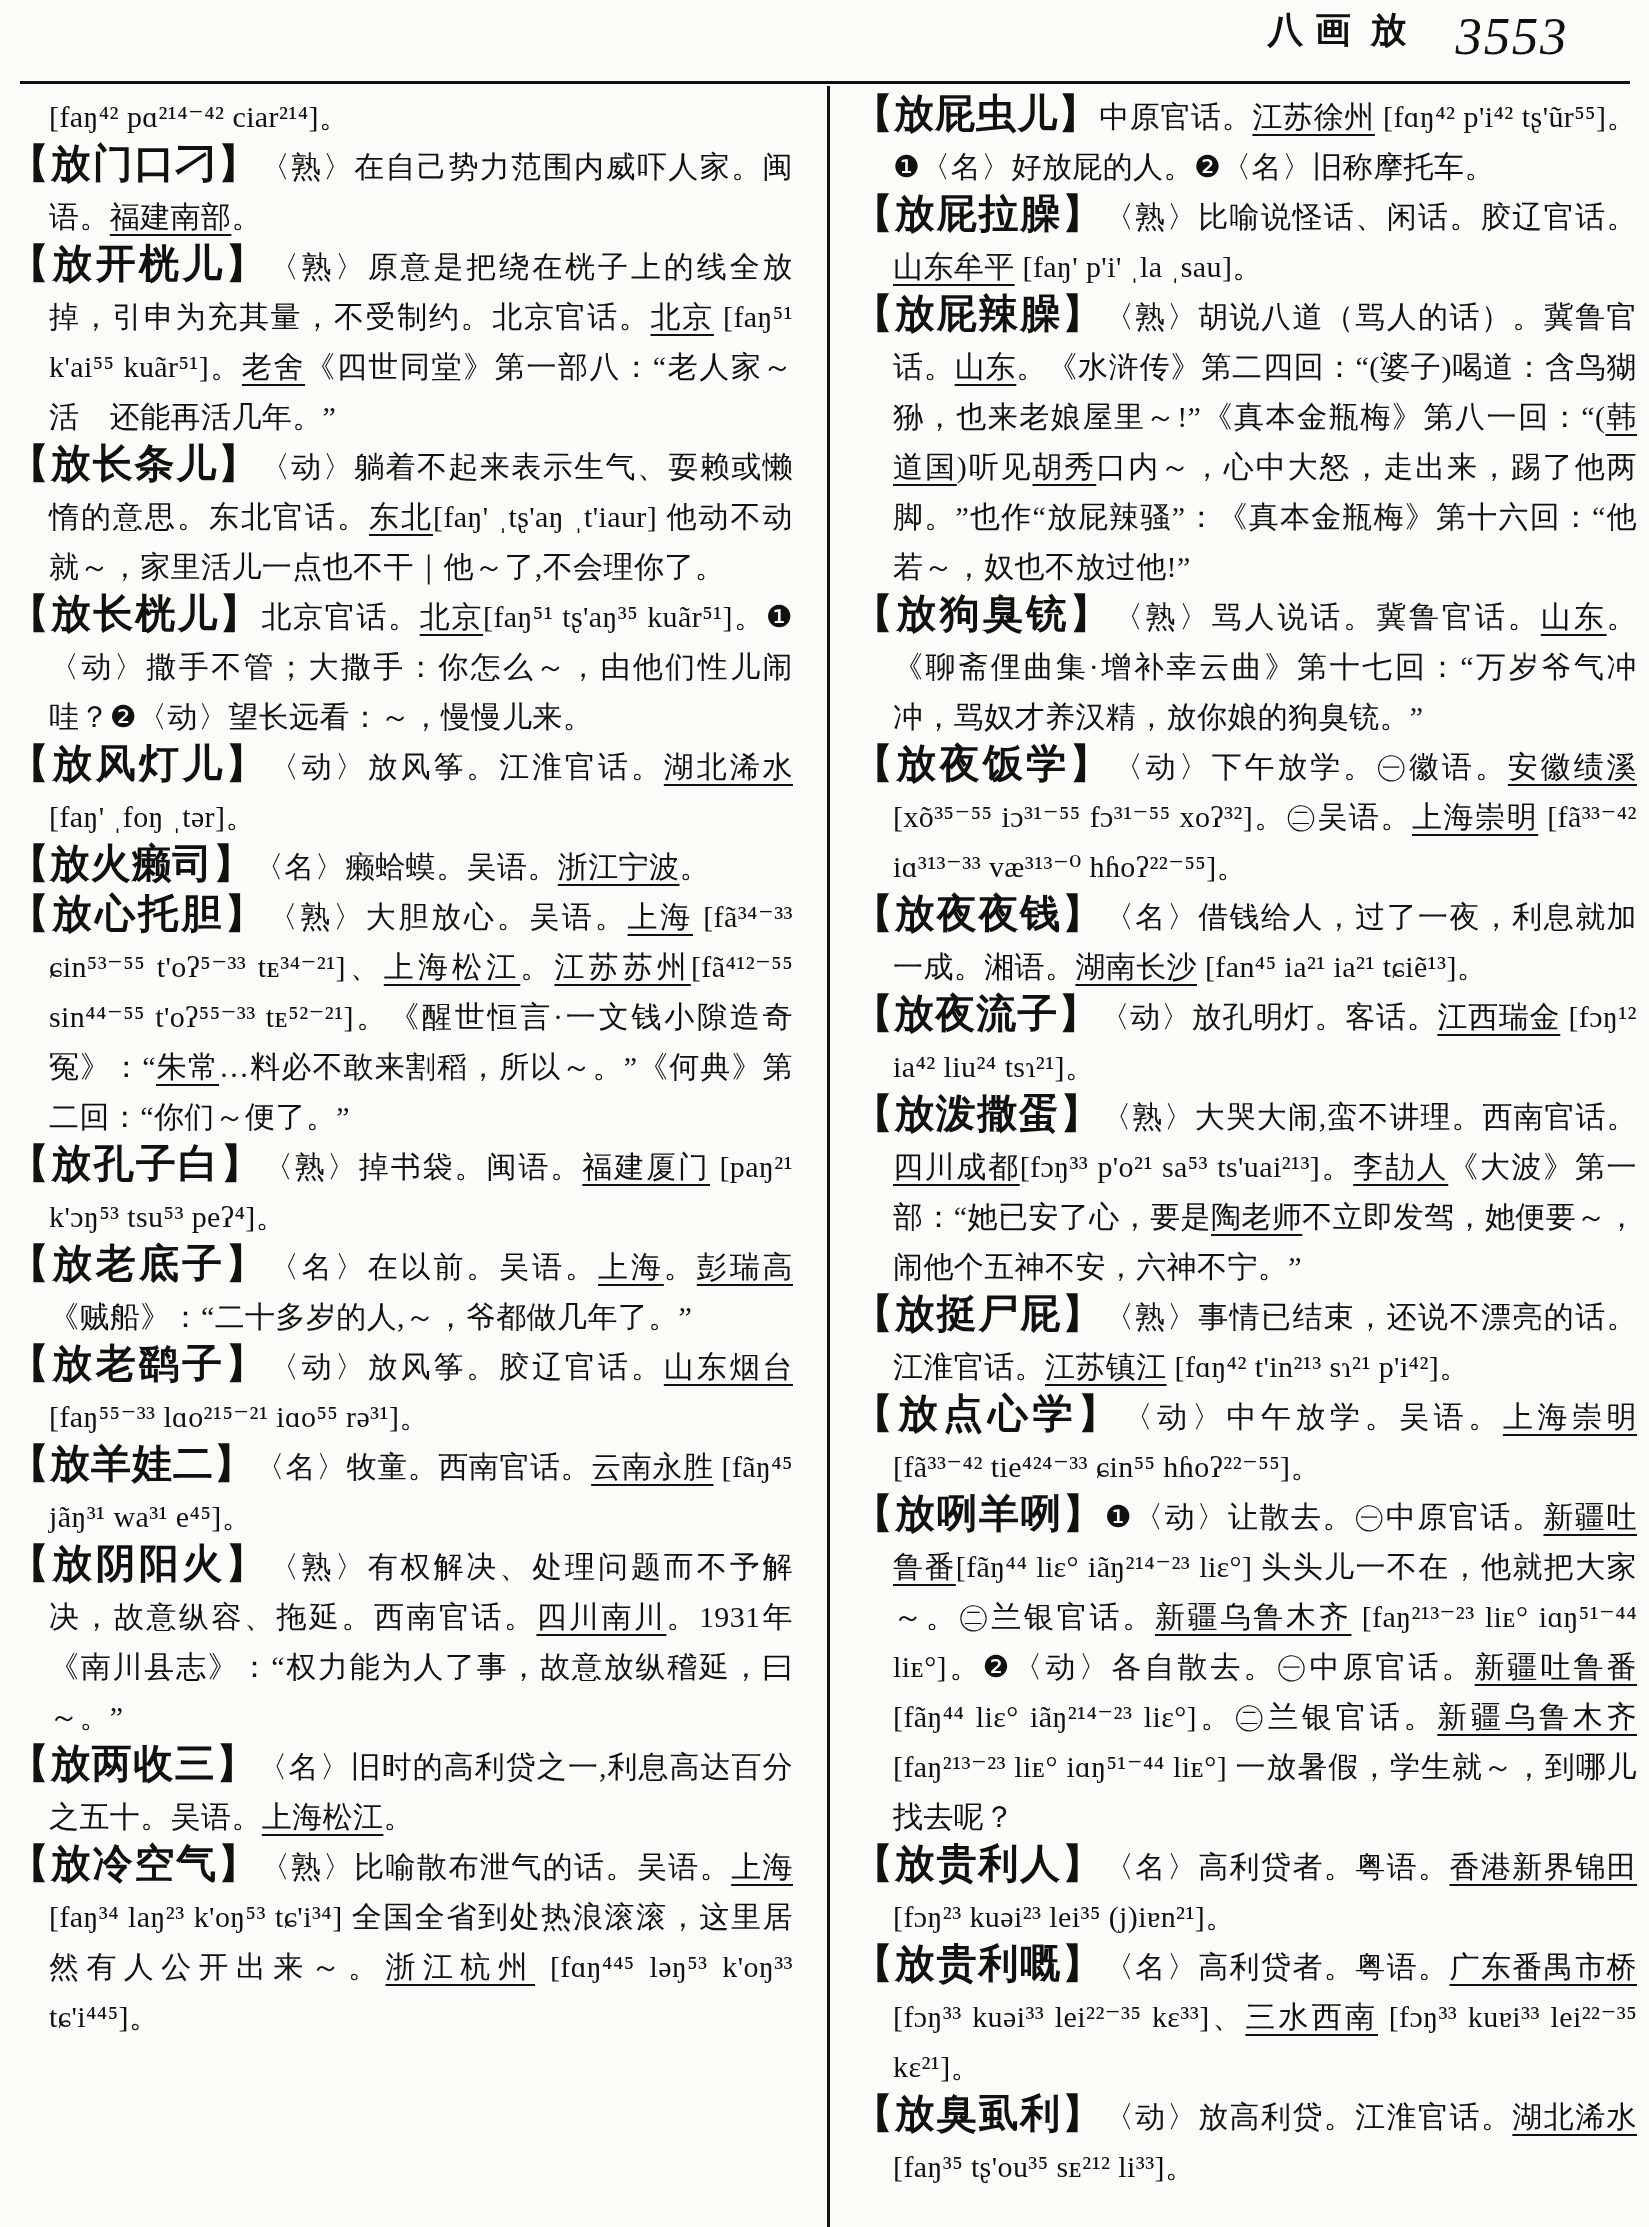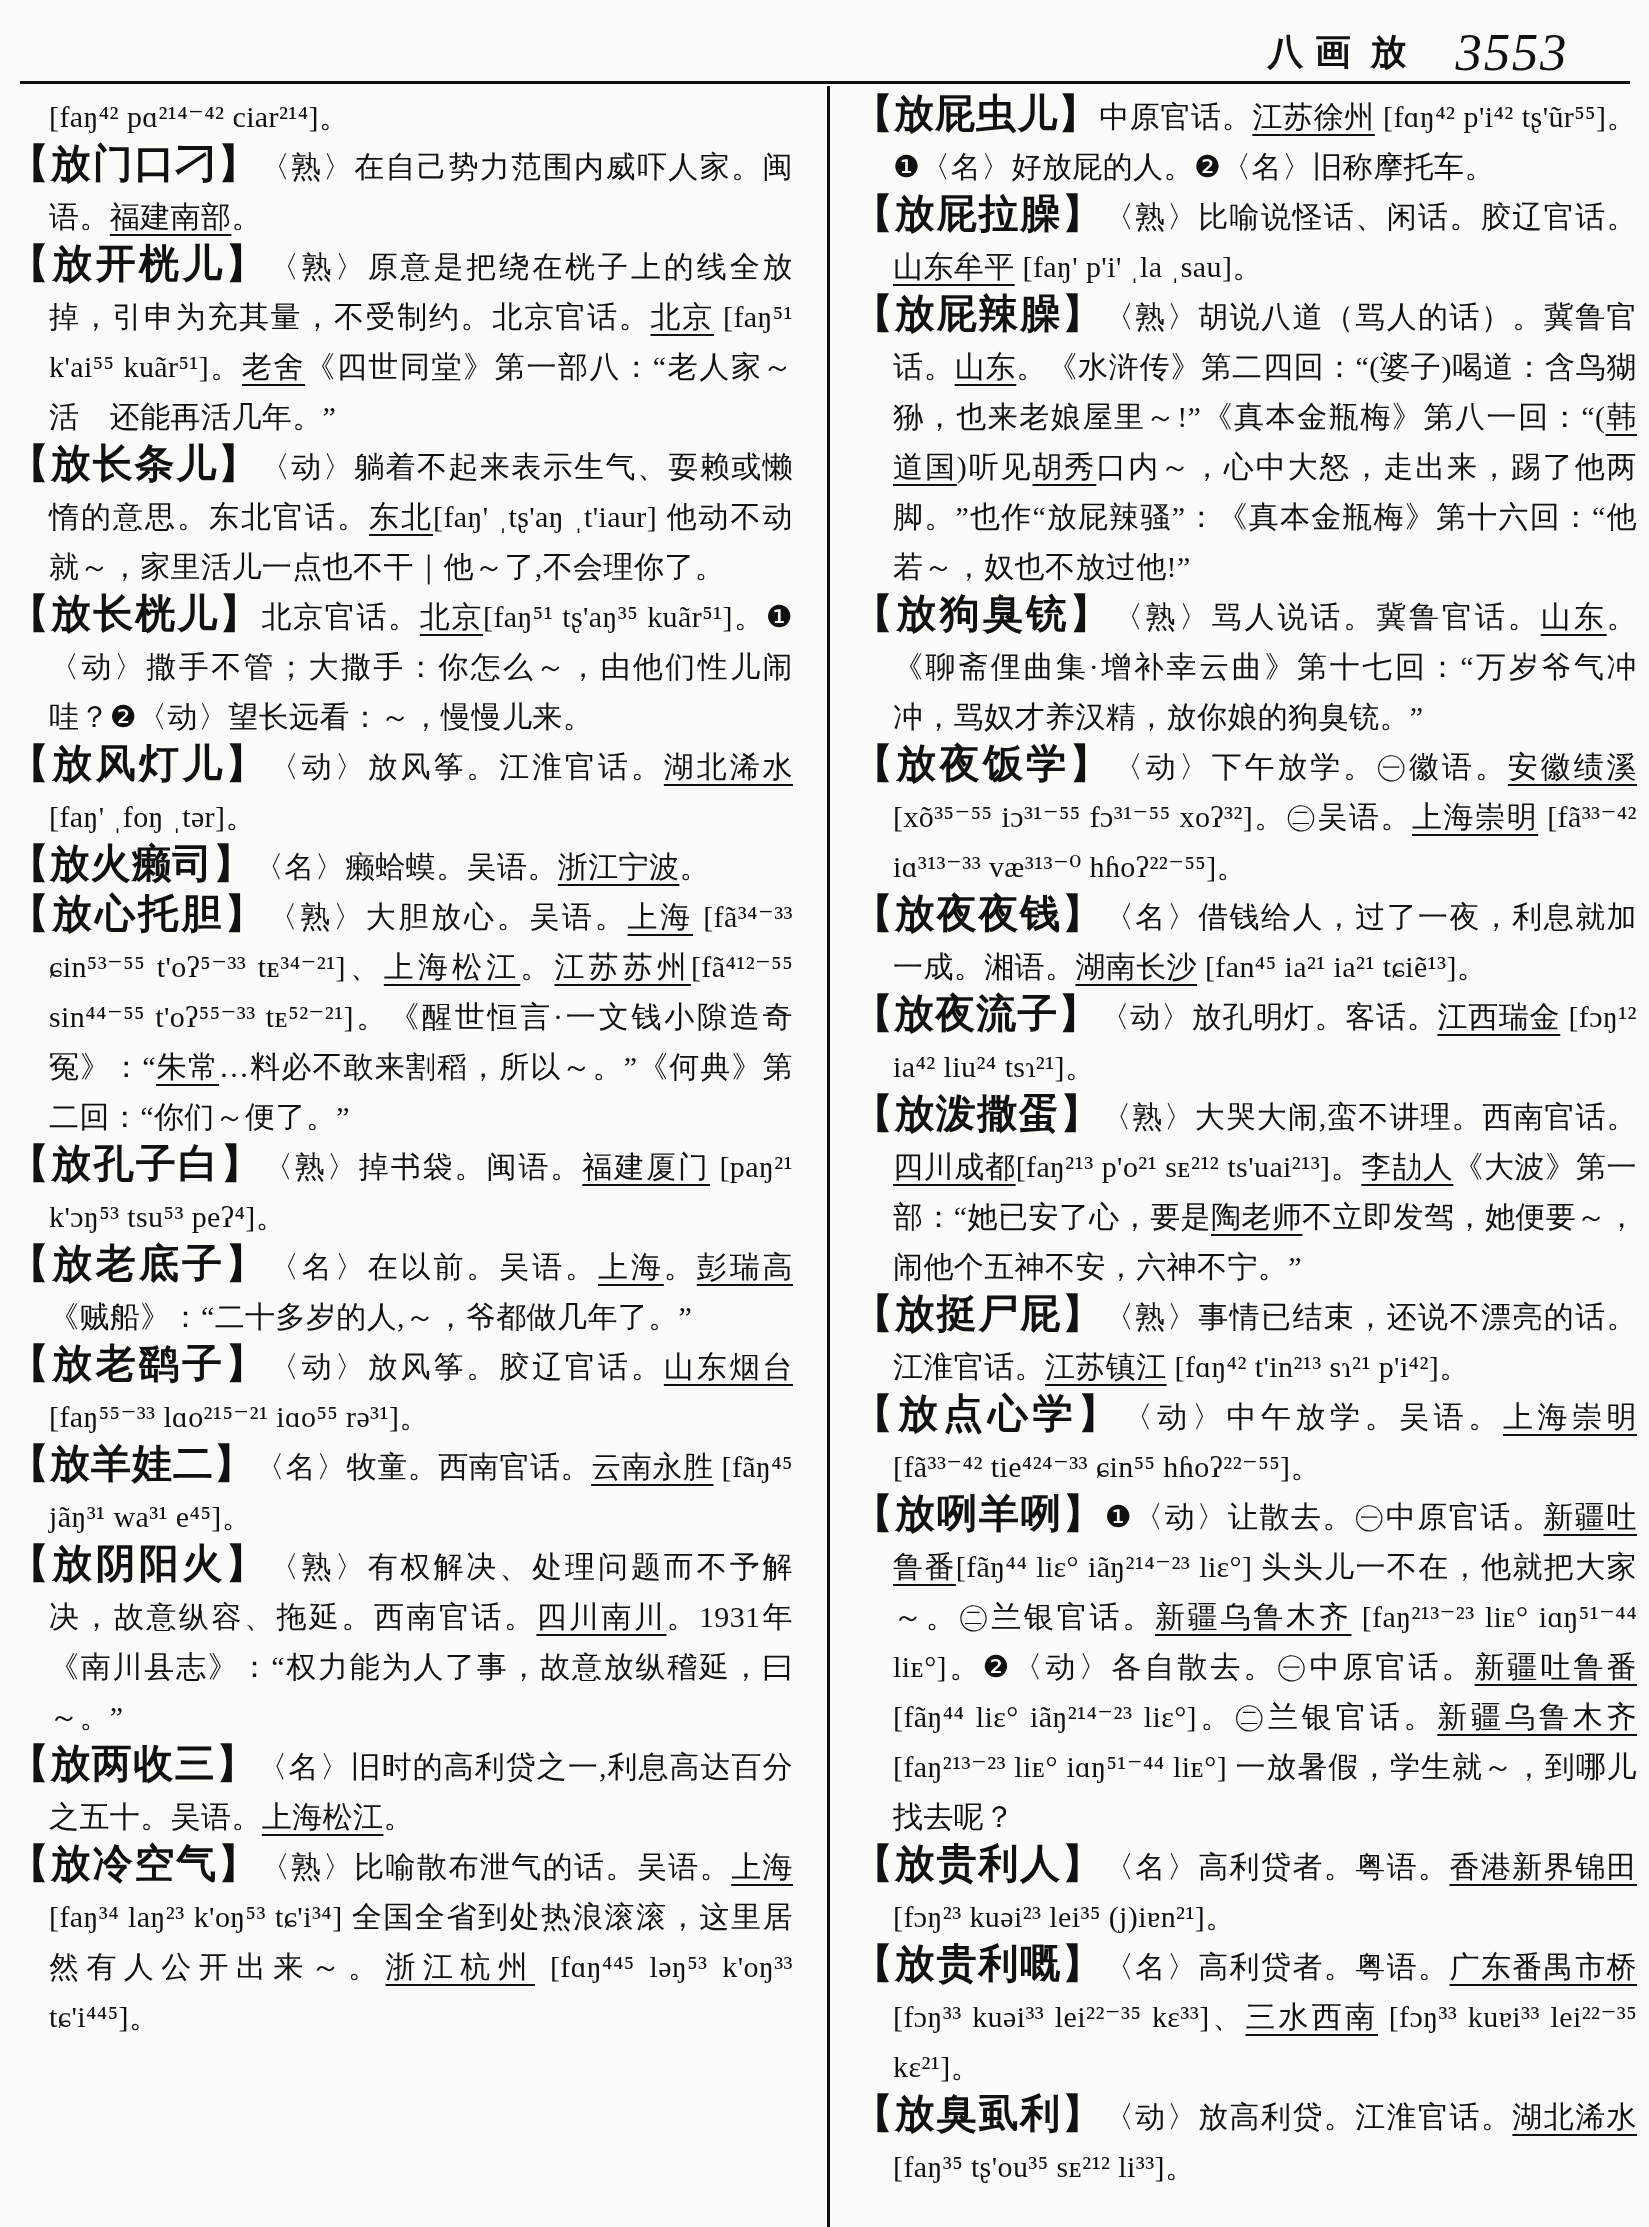--- a/index.html
+++ b/index.html
@@ -17,9 +17,9 @@
   }
   .header{
     position:absolute;
-    top:22px;right:82px;
+    top:6px;right:82px;
     display:flex;
-    align-items:center;
+    align-items:flex-start;
     gap:49px;
   }
   .header .section{

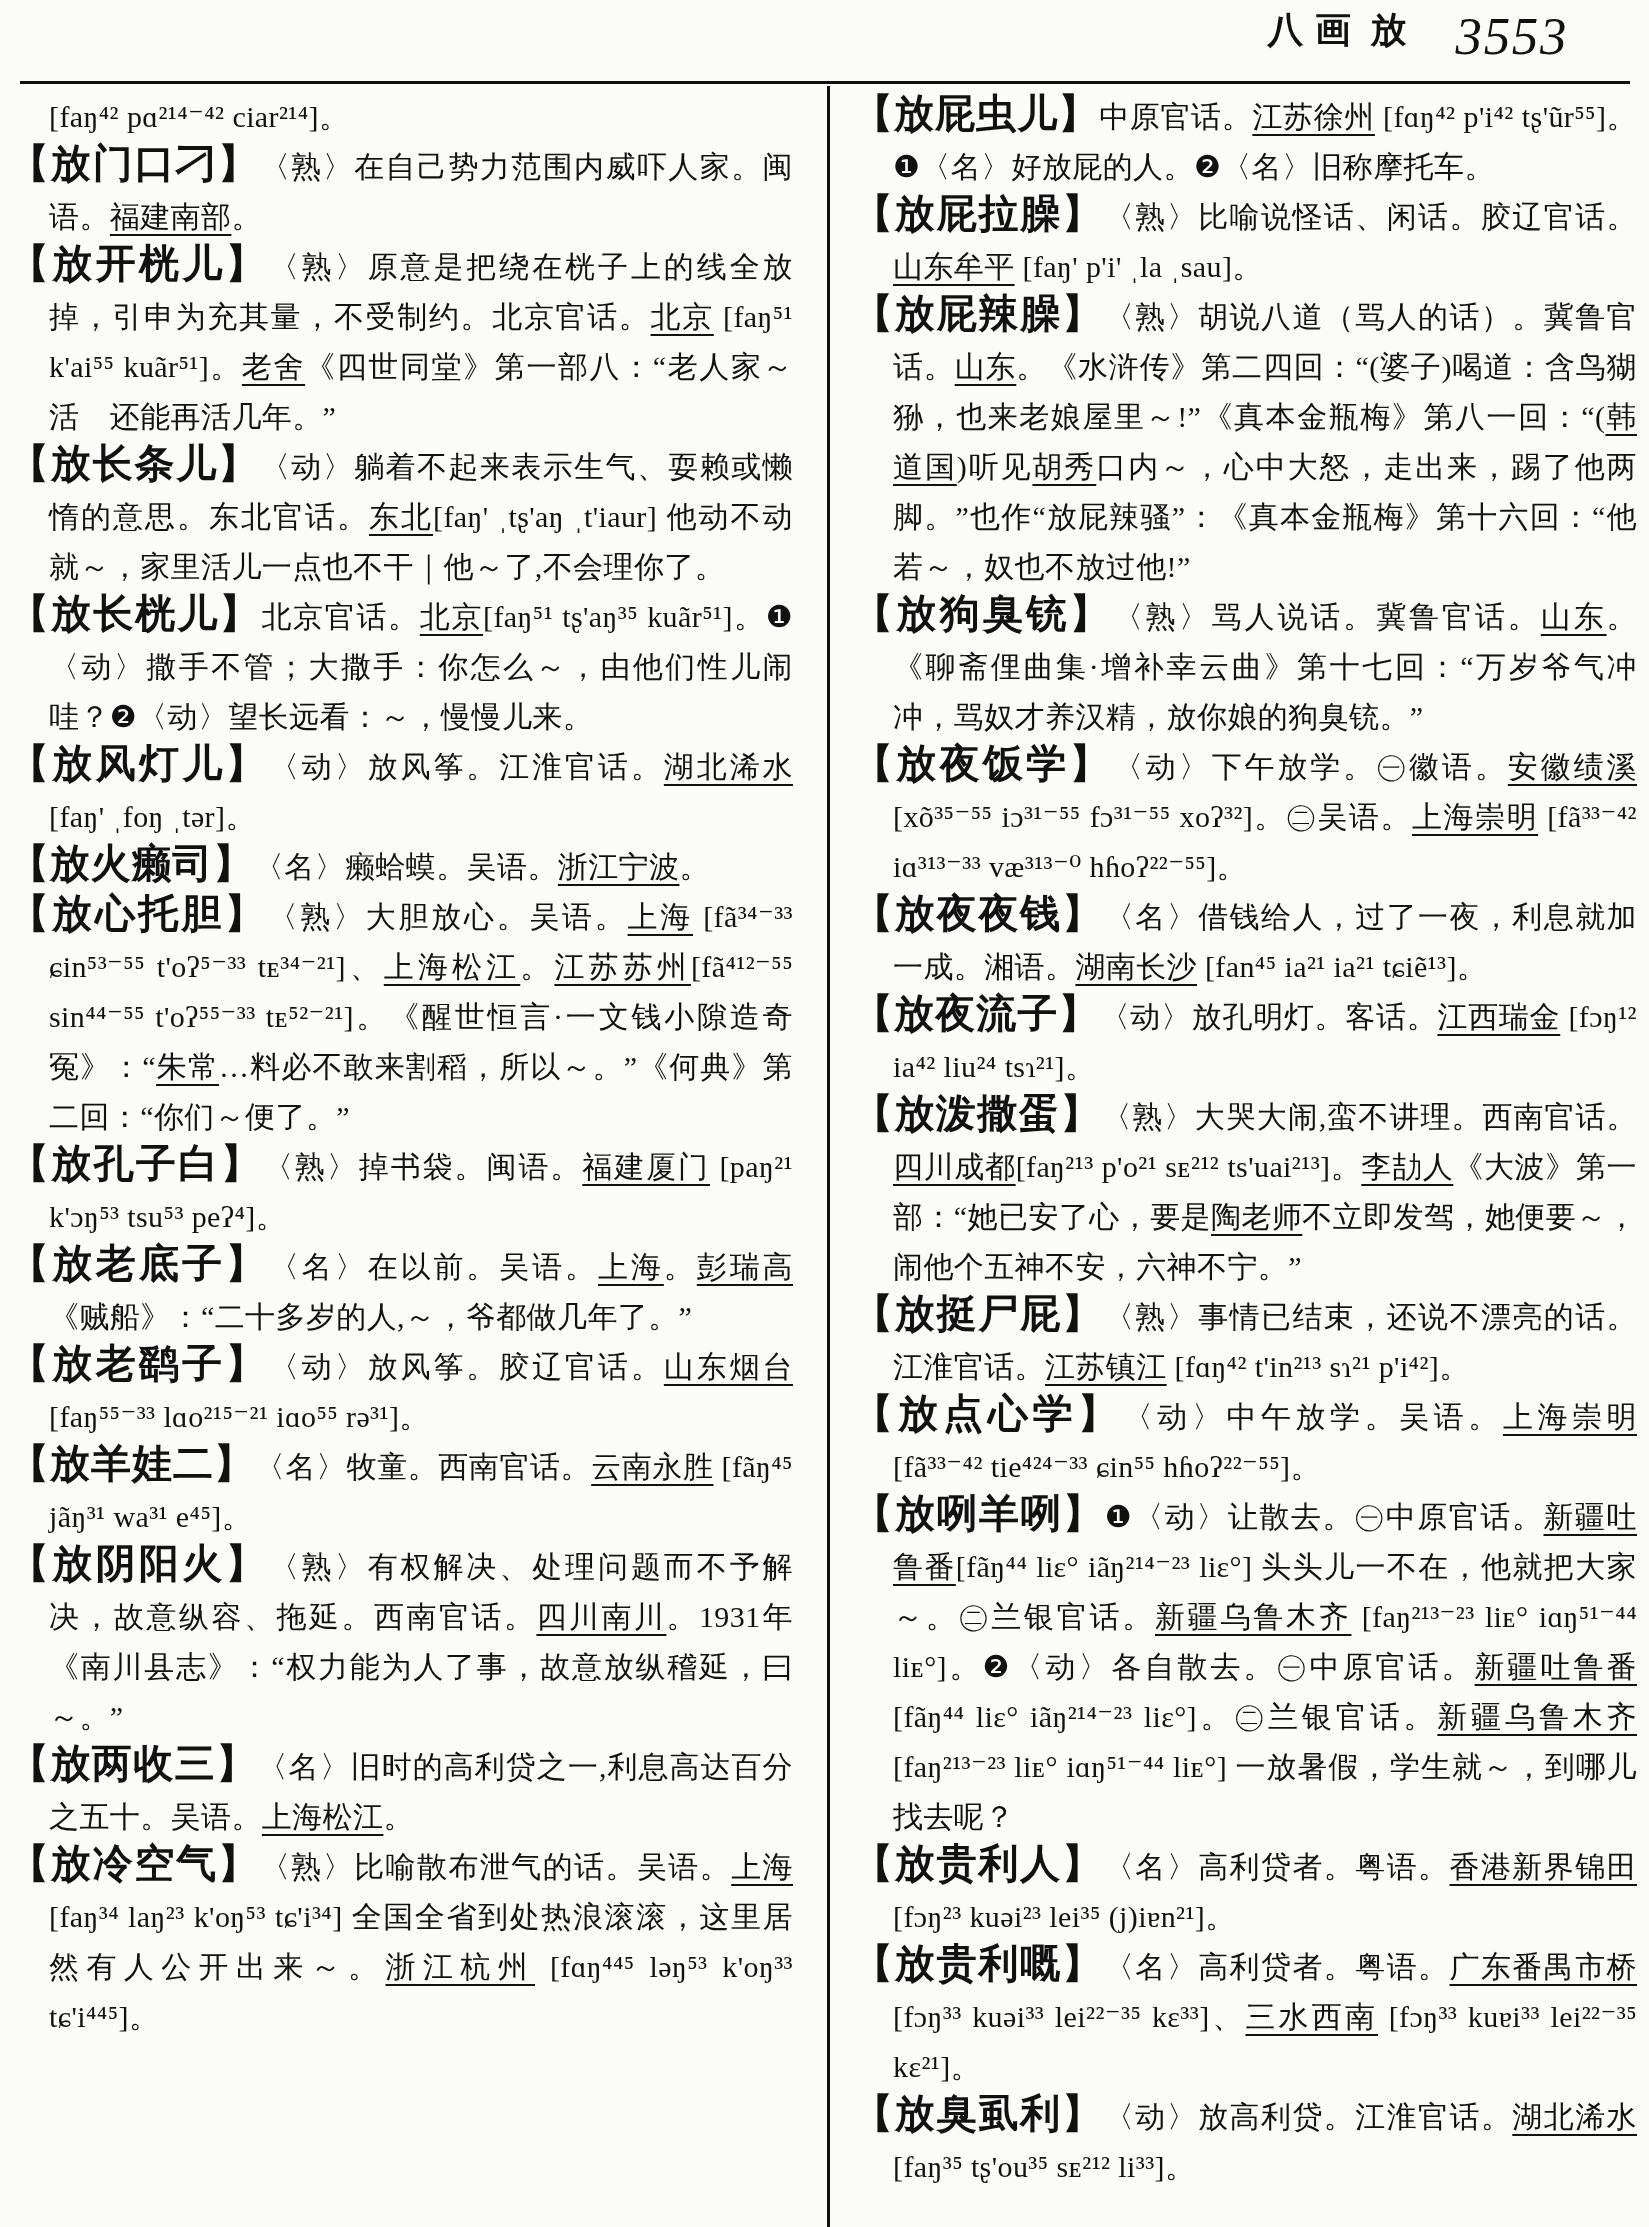--- a/index.html
+++ b/index.html
@@ -124,7 +124,7 @@
       <div class="entry"><span class="head">【放夜饭学】</span><span>〈动〉下午放学。㊀徽语。</span><span class="u">安徽绩溪</span><span> [xõ³⁵⁻⁵⁵ iɔ³¹⁻⁵⁵ fɔ³¹⁻⁵⁵ xoʔ³²]。㊁吴语。</span><span class="u">上海崇明</span><span> [fã³³⁻⁴² iɑ³¹³⁻³³ væ³¹³⁻⁰ hɦoʔ²²⁻⁵⁵]。</span></div>
       <div class="entry"><span class="head">【放夜夜钱】</span><span>〈名〉借钱给人，过了一夜，利息就加一成。湘语。</span><span class="u">湖南长沙</span><span> [fan⁴⁵ ia²¹ ia²¹ tɕiẽ¹³]。</span></div>
       <div class="entry"><span class="head">【放夜流子】</span><span>〈动〉放孔明灯。客话。</span><span class="u">江西瑞金</span><span> [fɔŋ¹² ia⁴² liu²⁴ tsɿ²¹]。</span></div>
-      <div class="entry"><span class="head">【放泼撒蛋】</span><span>〈熟〉大哭大闹,蛮不讲理。西南官话。</span><span class="u">四川成都</span><span>[faŋ²¹³ p'o²¹ sᴇ²¹² ts'uai²¹³]。</span><span class="u">李劼人</span><span>《大波》第一部：“她已安了心，要是</span><span class="u">陶老师</span><span>不立即发驾，她便要～，闹他个五神不安，六神不宁。”</span></div>
+      <div class="entry"><span class="head">【放泼撒蛋】</span><span>〈熟〉大哭大闹,蛮不讲理。西南官话。</span><span class="u">四川成都</span><span>[fɔŋ³³ p'o²¹ sa⁵³ ts'uai²¹³]。</span><span class="u">李劼人</span><span>《大波》第一部：“她已安了心，要是</span><span class="u">陶老师</span><span>不立即发驾，她便要～，闹他个五神不安，六神不宁。”</span></div>
       <div class="entry"><span class="head">【放挺尸屁】</span><span>〈熟〉事情已结束，还说不漂亮的话。江淮官话。</span><span class="u">江苏镇江</span><span> [fɑŋ⁴² t'in²¹³ sɿ²¹ p'i⁴²]。</span></div>
       <div class="entry"><span class="head">【放点心学】</span><span>〈动〉中午放学。吴语。</span><span class="u">上海崇明</span><span> [fã³³⁻⁴² tie⁴²⁴⁻³³ ɕin⁵⁵ hɦoʔ²²⁻⁵⁵]。</span></div>
       <div class="entry"><span class="head">【放咧羊咧】</span><span>❶〈动〉让散去。㊀中原官话。</span><span class="u">新疆吐鲁番</span><span>[fãŋ⁴⁴ liɛ° iãŋ²¹⁴⁻²³ liɛ°] 头头儿一不在，他就把大家～。㊁兰银官话。</span><span class="u">新疆乌鲁木齐</span><span> [faŋ²¹³⁻²³ liᴇ° iɑŋ⁵¹⁻⁴⁴ liᴇ°]。❷〈动〉各自散去。㊀中原官话。</span><span class="u">新疆吐鲁番</span><span> [fãŋ⁴⁴ liɛ° iãŋ²¹⁴⁻²³ liɛ°]。㊁兰银官话。</span><span class="u">新疆乌鲁木齐</span><span>[faŋ²¹³⁻²³ liᴇ° iɑŋ⁵¹⁻⁴⁴ liᴇ°] 一放暑假，学生就～，到哪儿找去呢？</span></div>

